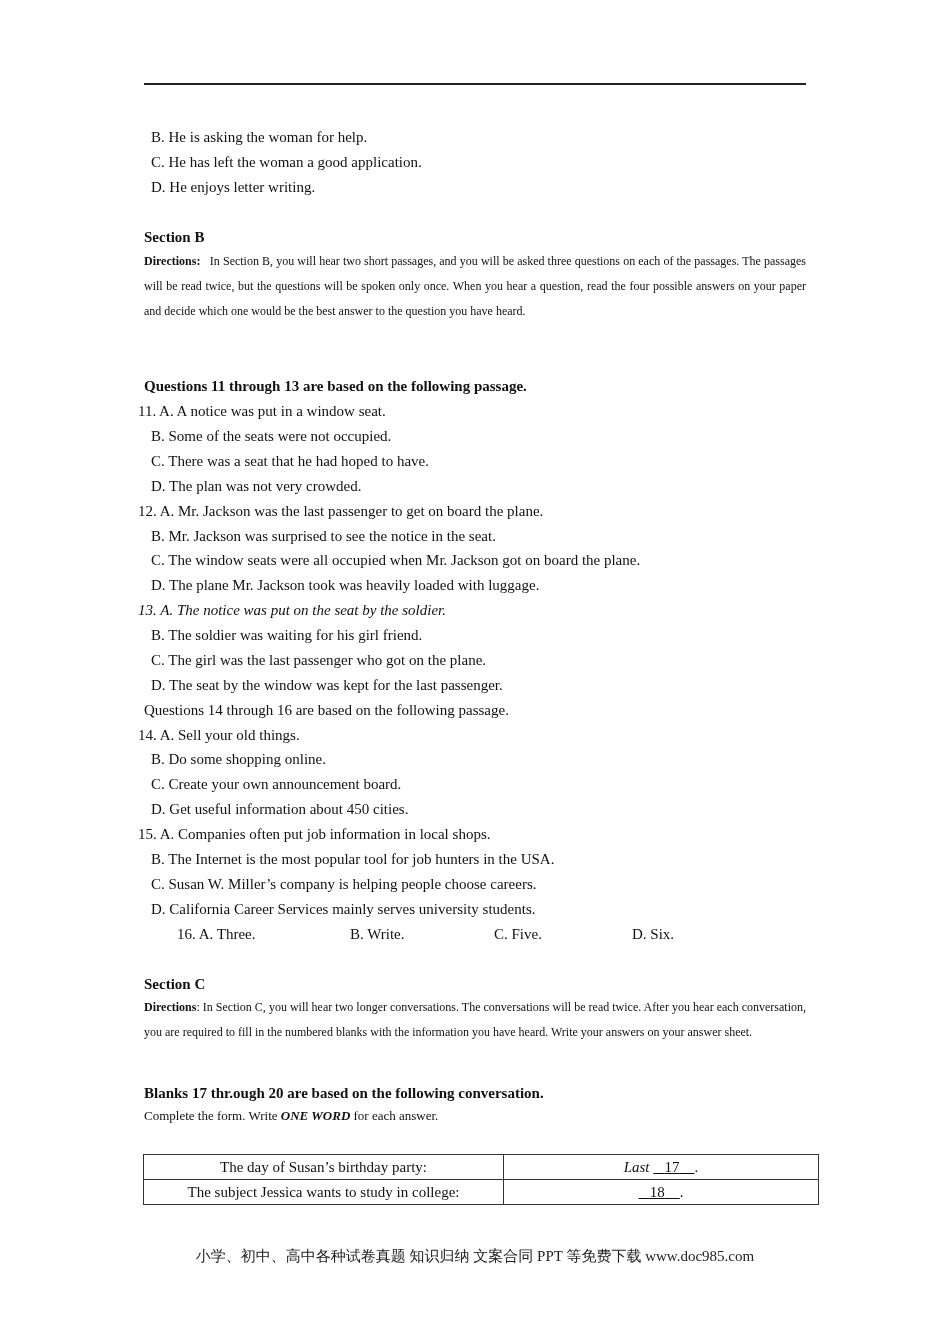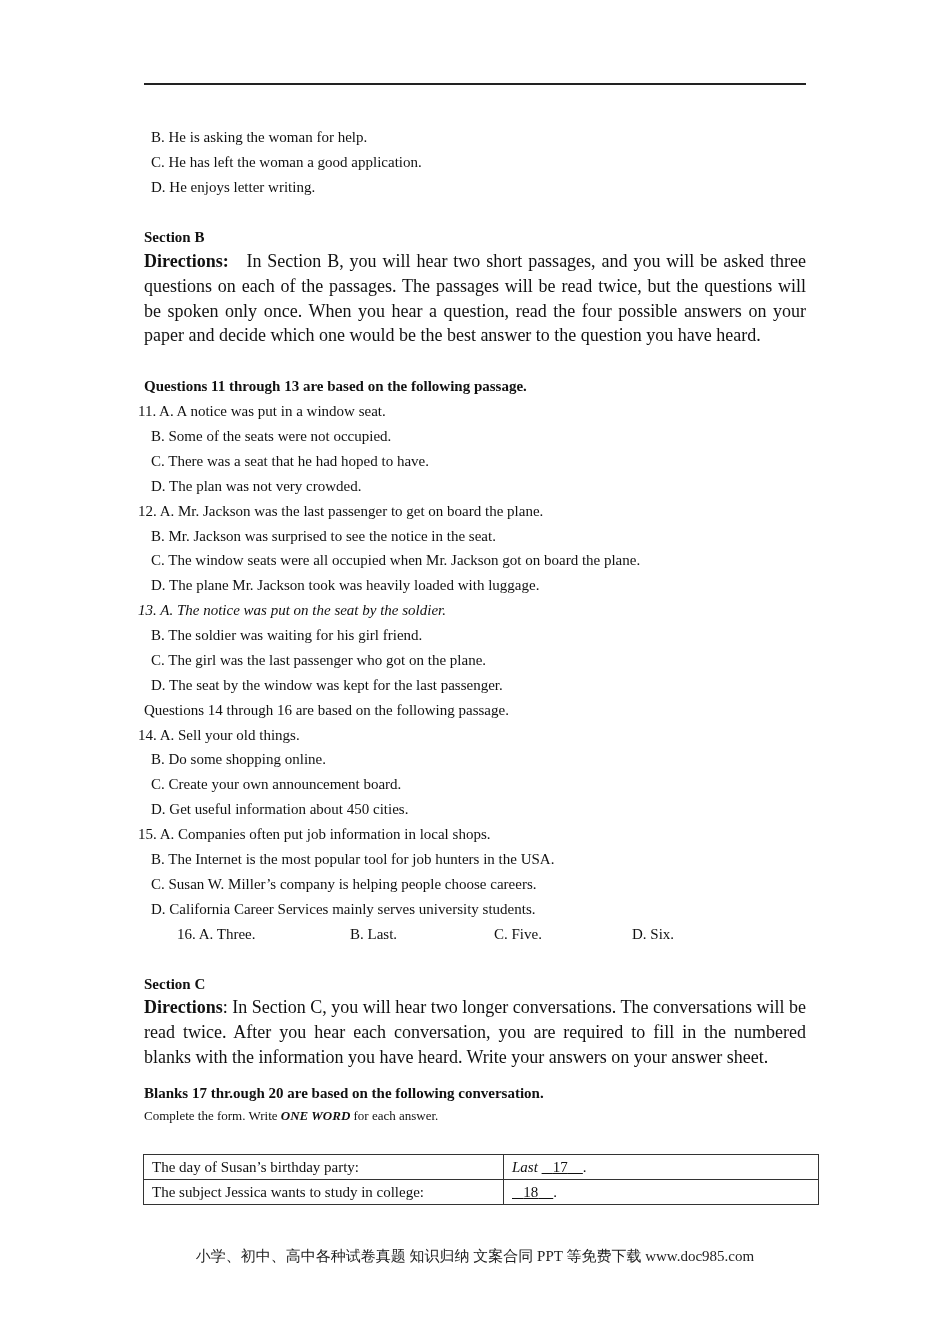--- a/index.html
+++ b/index.html
@@ -8,7 +8,7 @@
   .rule { position:absolute; left:144px; top:83px; width:662px; height:0; border-top:2px solid #222; }
   .line { position:absolute; font-size:15px; line-height:18px; white-space:nowrap; }
   .b { font-weight:bold; }
-  .para { position:absolute; left:144px; width:662px; font-size:18px; line-height:24.8px; text-align:justify; }
+  .para { position:absolute; left:144px; width:662px; font-size:12px; line-height:24.8px; text-align:justify; }
   .q16 span { display:inline-block;margin-left:39px; }
   .big { position:absolute; left:144px; top:1105px; font-size:13px; line-height:22px; white-space:nowrap; }
   .big em { font-weight:bold; font-style:italic; }

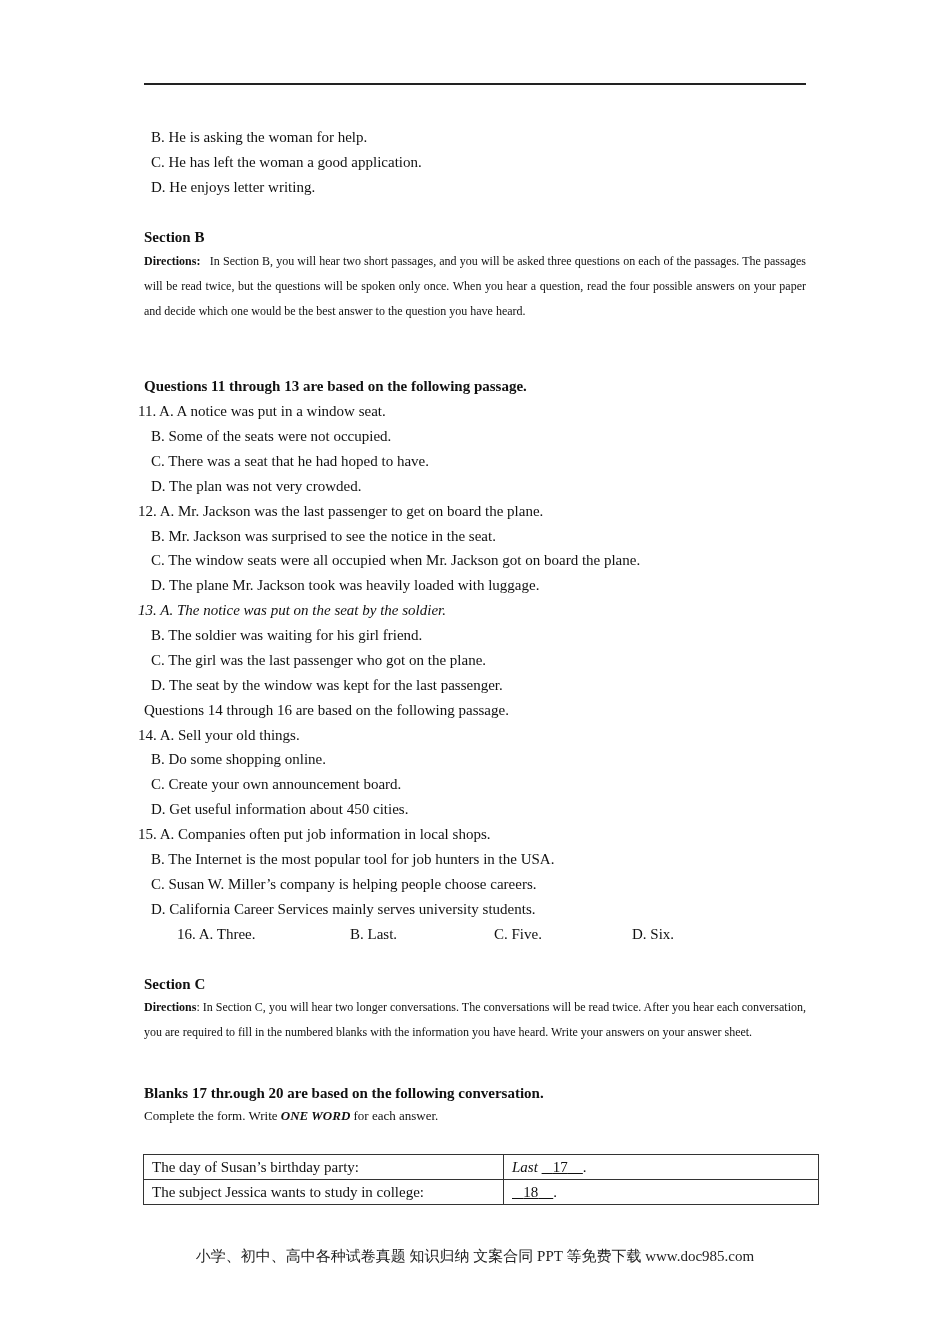--- a/index.html
+++ b/index.html
@@ -55,7 +55,7 @@
 <div class="line" style="left:151px;top:900px;">D. California Career Services mainly serves university students.</div>
 
 <div class="line q16" style="left:138px;top:925px;">
-  <span style="width:134px;">16. A. Three.</span><span style="width:105px;">B. Last.</span><span style="width:99px;">C. Five.</span><span>D. Six.</span>
+  <span style="width:134px;">16. A. Three.</span><span style="width:105px;">B. Write.</span><span style="width:99px;">C. Five.</span><span>D. Six.</span>
 </div>
 
 <div class="line b" style="left:144px;top:975px;">Section C</div>

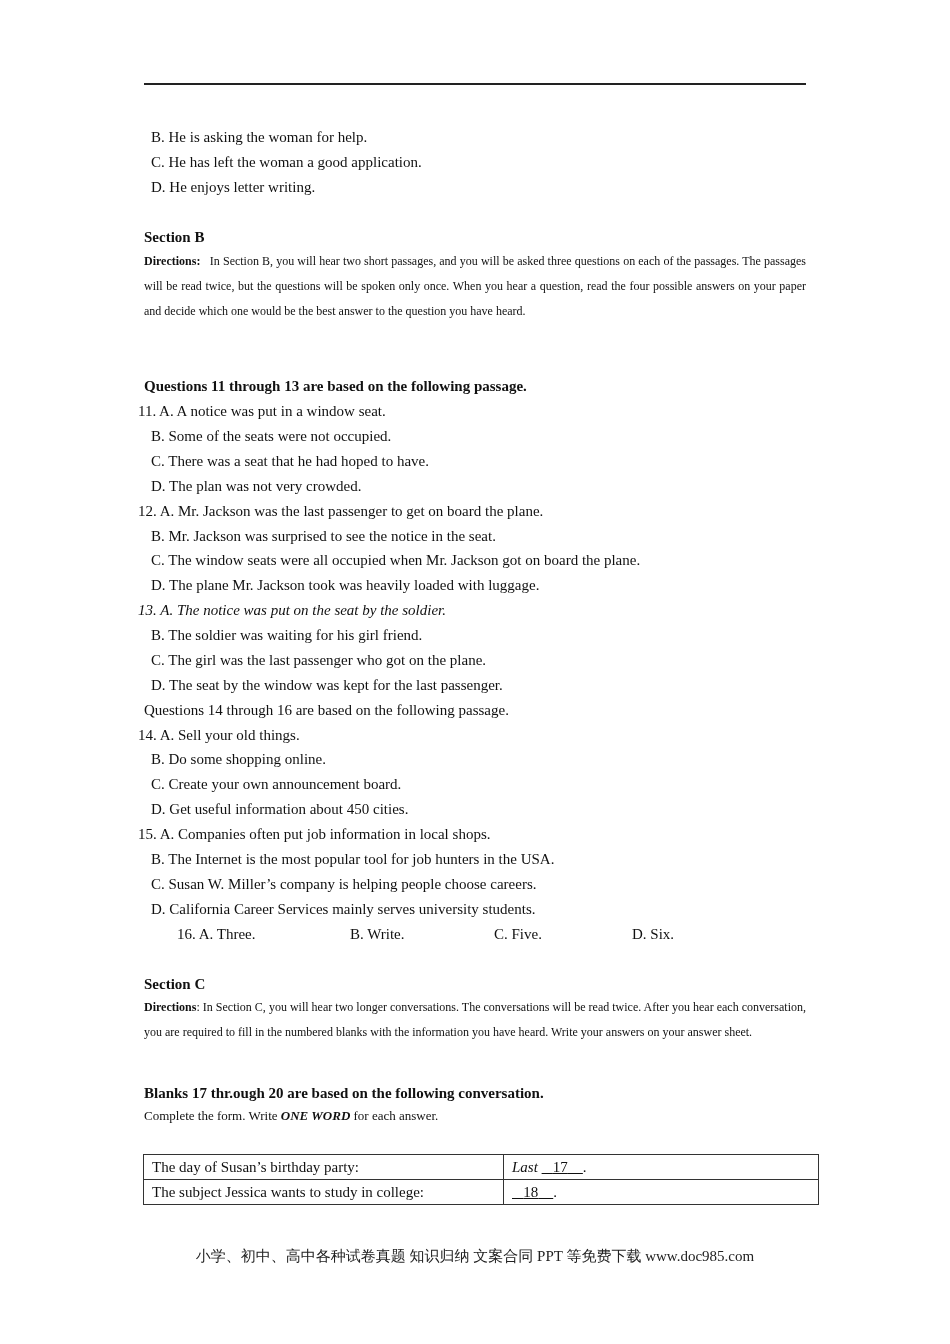--- a/index.html
+++ b/index.html
@@ -13,7 +13,7 @@
   .big { position:absolute; left:144px; top:1105px; font-size:13px; line-height:22px; white-space:nowrap; }
   .big em { font-weight:bold; font-style:italic; }
   table.form { position:absolute; left:143px; top:1154px; width:676px; border-collapse:collapse; font-size:15px; }
-  table.form td { border:1px solid #333; padding:0 8px; height:24px; line-height:24px; }
+  table.form td { border:1px solid #333; padding:0 8px; height:24px; line-height:24px;text-align:center; }
   table.form td.c1 { width:343px; }
   .blank { text-decoration:underline; white-space:pre; }
   .footer { position:absolute; left:0; width:950px; top:1247px; text-align:center; font-size:15px; line-height:18px; color:#222; }

